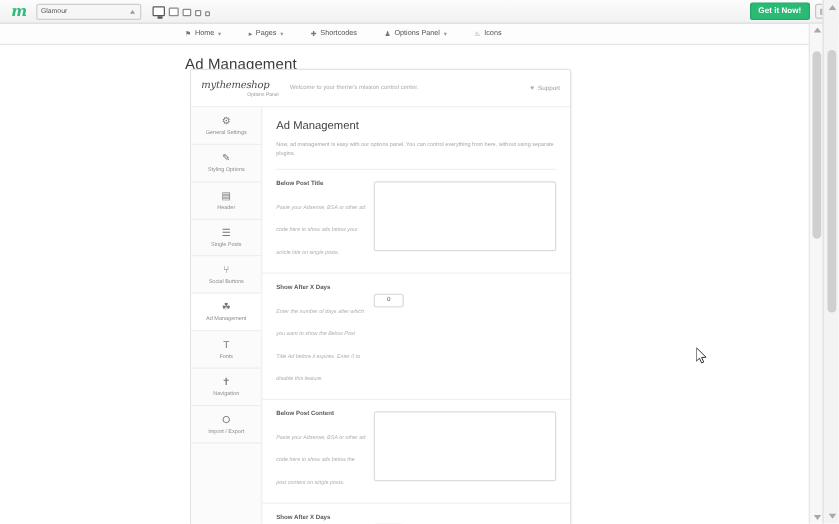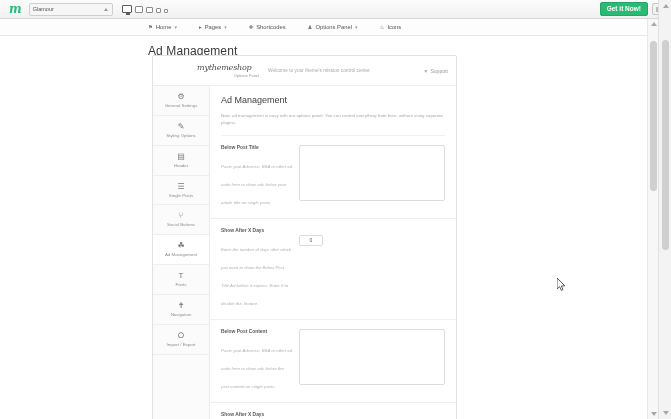--- a/index.html
+++ b/index.html
@@ -112,7 +112,7 @@
     padding: 0 8px;
     background: #fff;
   }
-  .logo-wrap { width: 62px; margin-left: 36px; }
+  .logo-wrap { width: 62px; }
   .logo-main {
     font-family: "DejaVu Serif", serif;
     font-style: italic;

